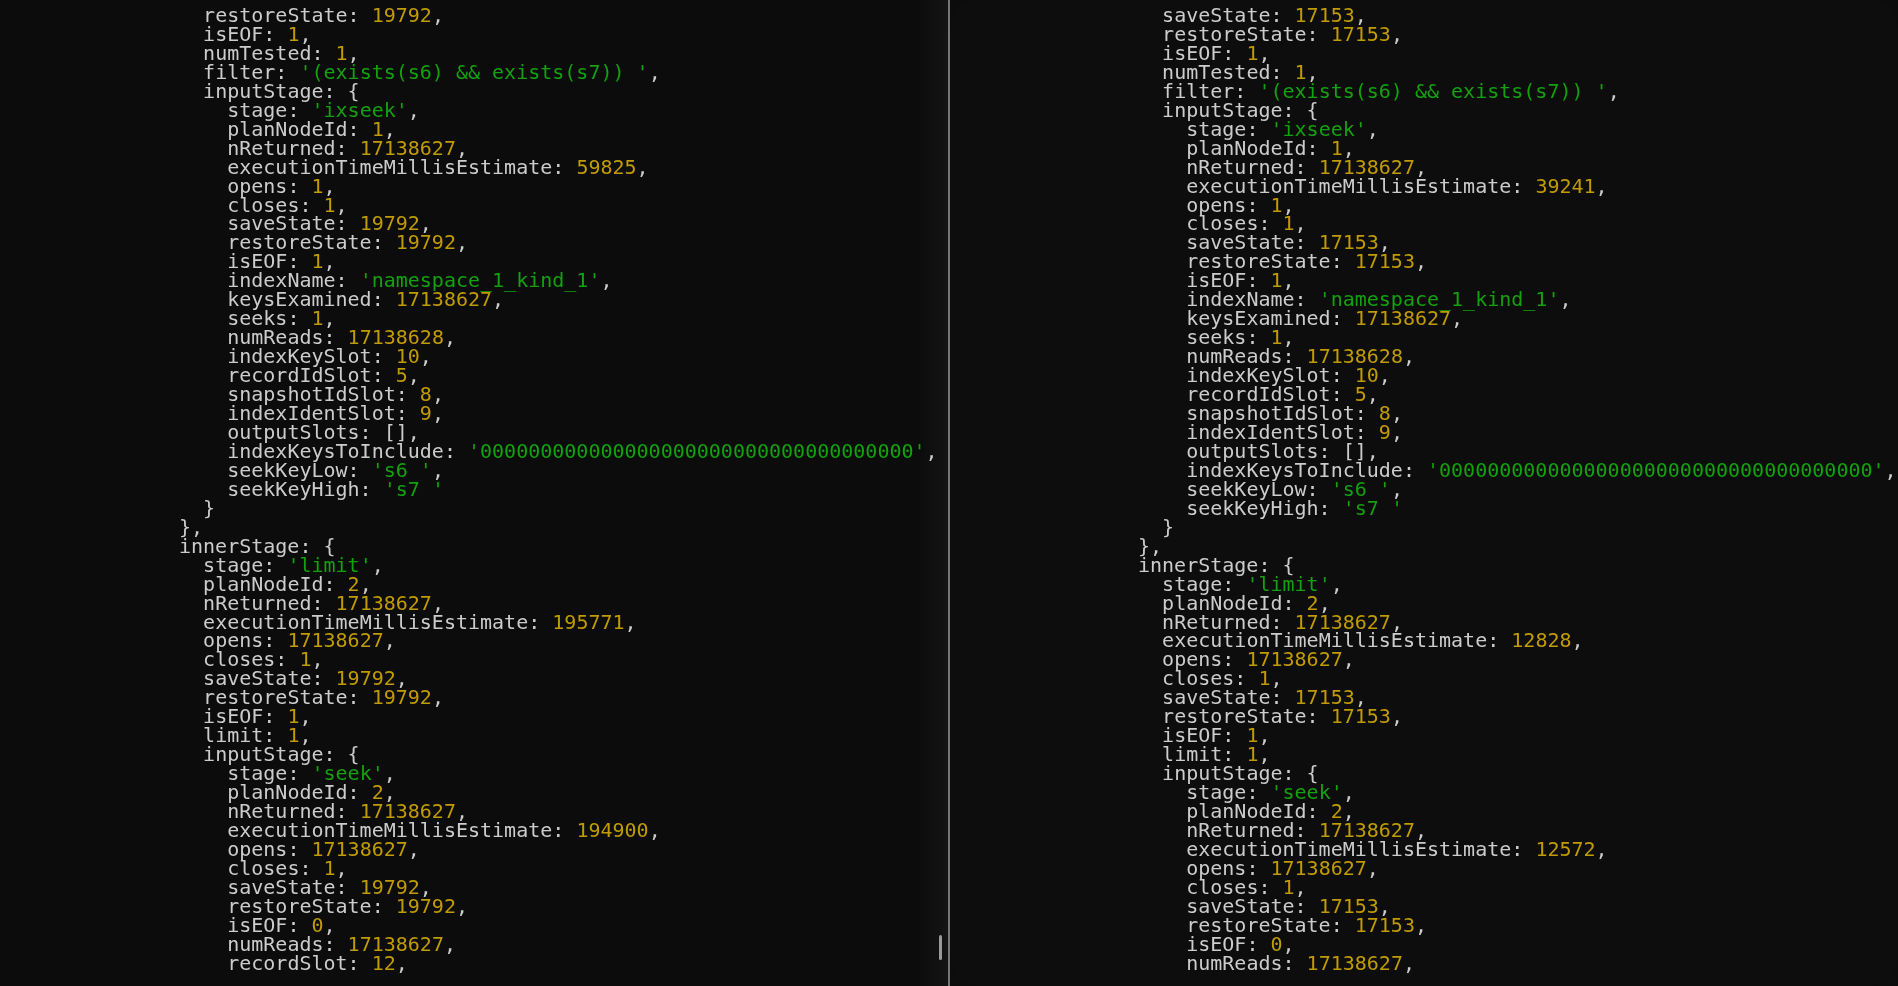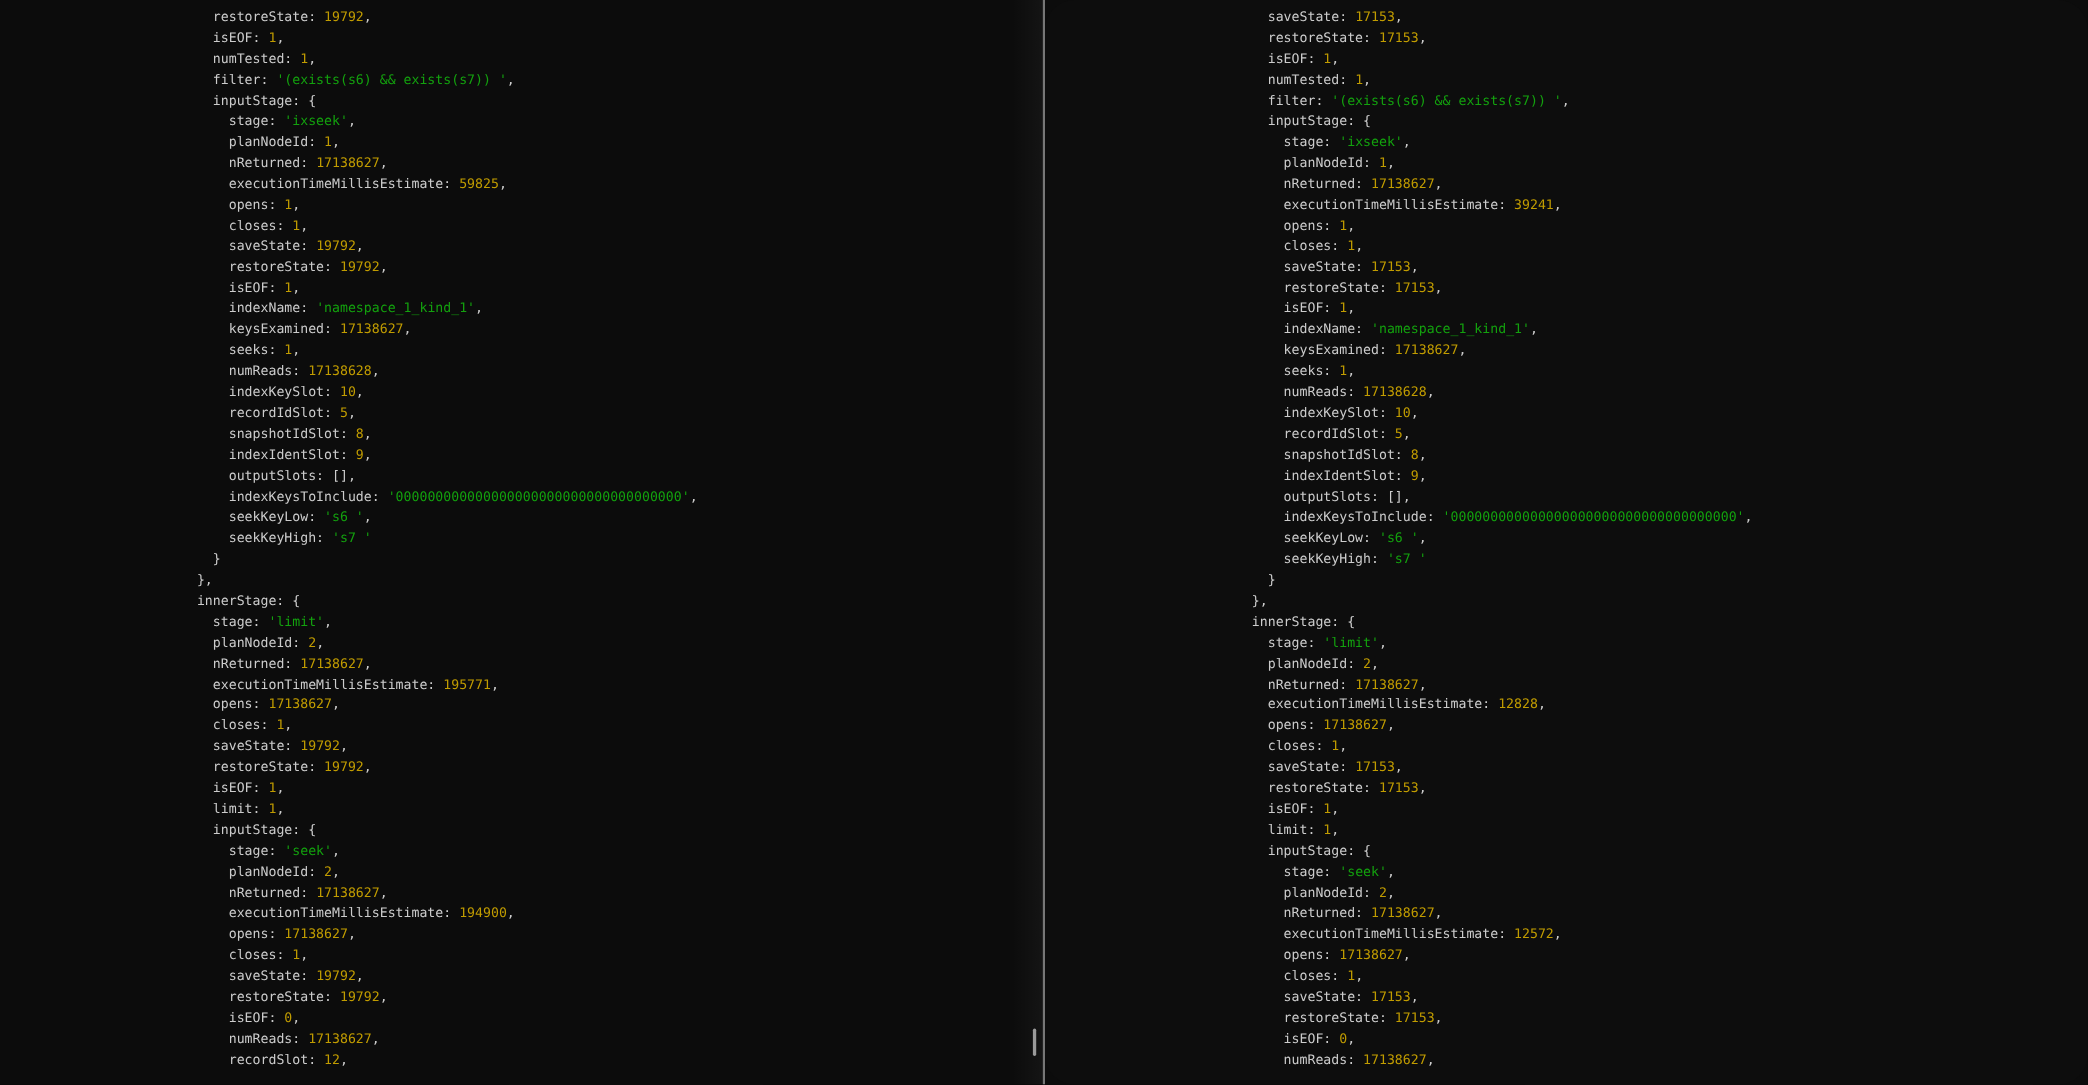--- a/index.html
+++ b/index.html
@@ -18,7 +18,7 @@
   }
   .content{
     position:absolute;top:6px;
-    font-size:12px;line-height:18.96px;
+    font-size:20px;line-height:18.96px;
     color:var(--fg,#cccccc);
     white-space:pre;
   }

